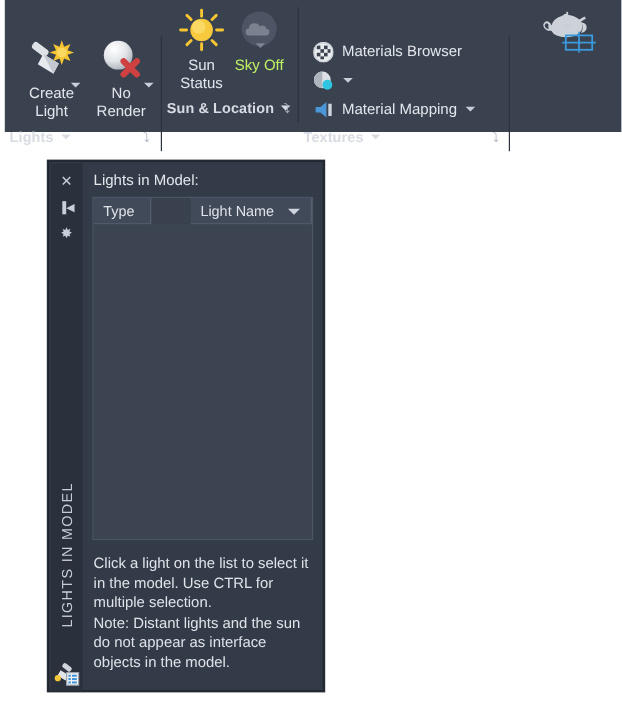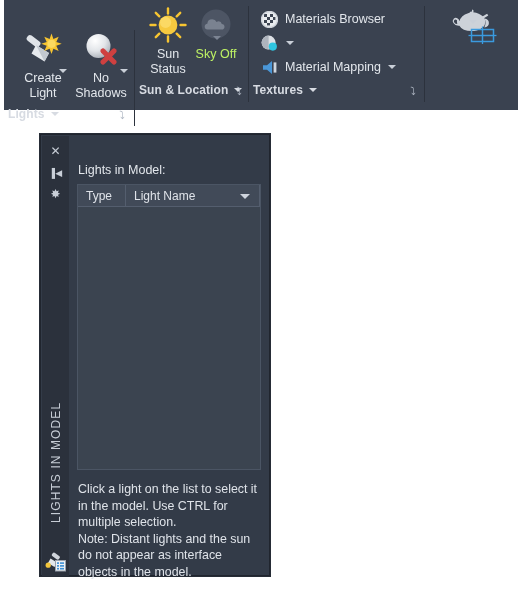--- a/index.html
+++ b/index.html
@@ -365,7 +365,7 @@
     <div class="panel-divider" style="left:113px;"></div>
   </div>
 
-  <div class="ribbon-panel" style="left:245px; width:175px;">
+  <div class="ribbon-panel" style="left:245px; width:175px;margin-top:24px;">
 
     <div class="row-btn" style="top:8px;">
       <span class="rglyph">

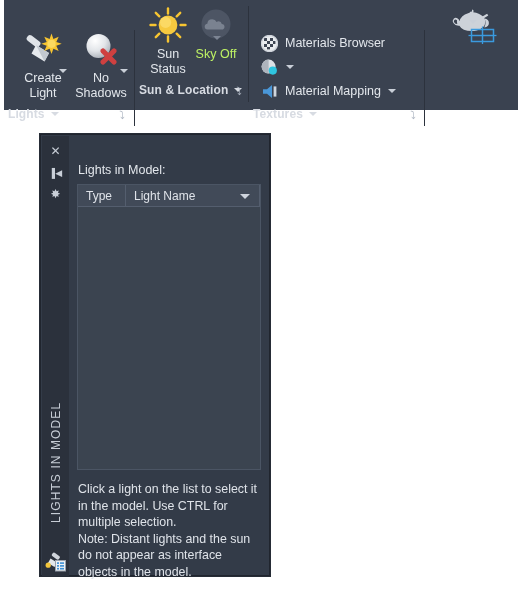--- a/index.html
+++ b/index.html
@@ -311,7 +311,7 @@
         </svg>
       </div>
       <div class="blabel">No
-Shadows</div>
+Render</div>
       <span class="btn-caret" style="position:absolute; right:4px; bottom:28px;"></span>
     </div>
 

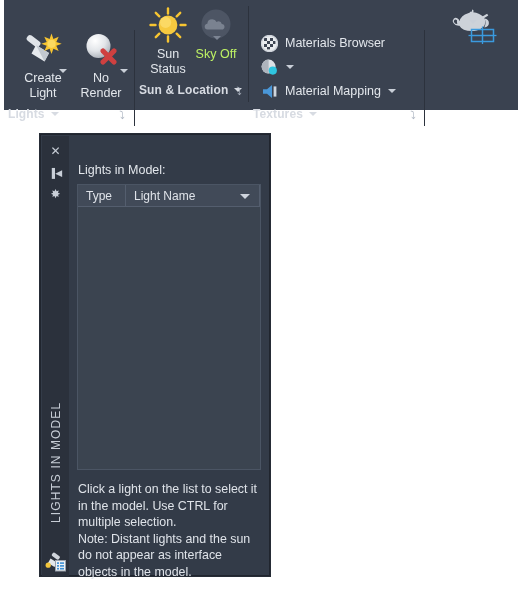--- a/index.html
+++ b/index.html
@@ -201,7 +201,6 @@
     left: 28px; top: 1px;
     right: 1px; bottom: 1px;
     background: #333b48;
-    margin-top: 20px;
   }
   #palette-heading {
     position: absolute;

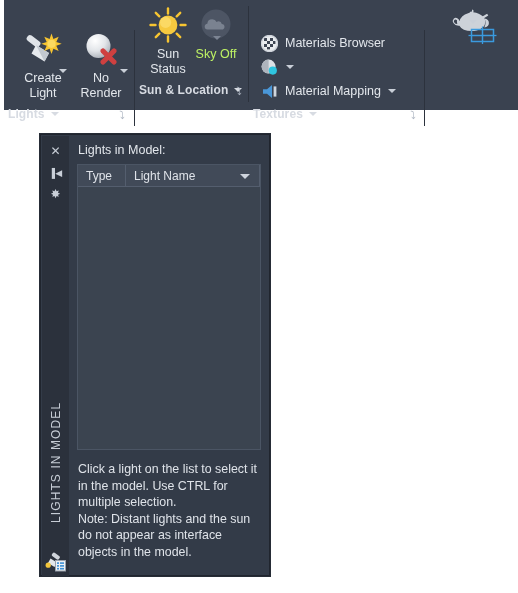--- a/index.html
+++ b/index.html
@@ -226,6 +226,7 @@
     height: 22px;
     display: flex;
     box-sizing: border-box;
+    gap: 33px;
   }
   .col-head {
     height: 22px;

